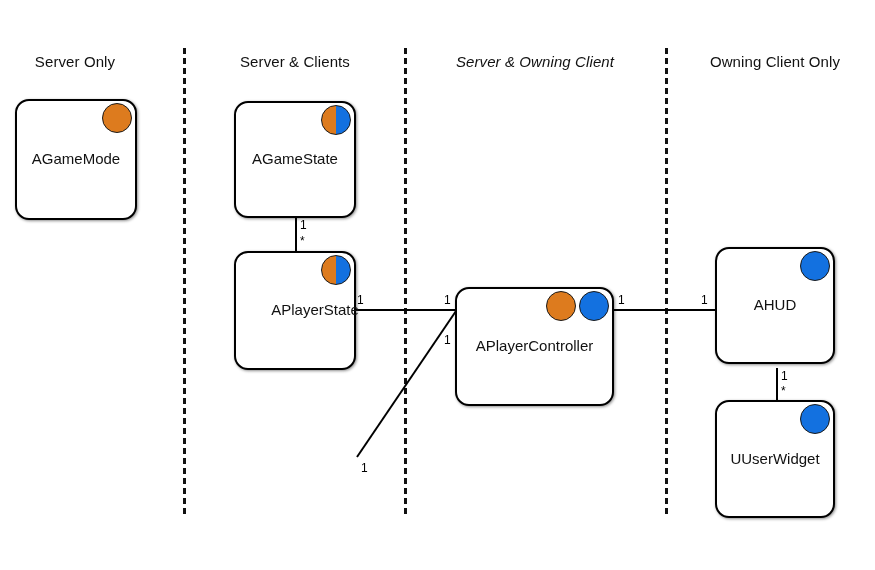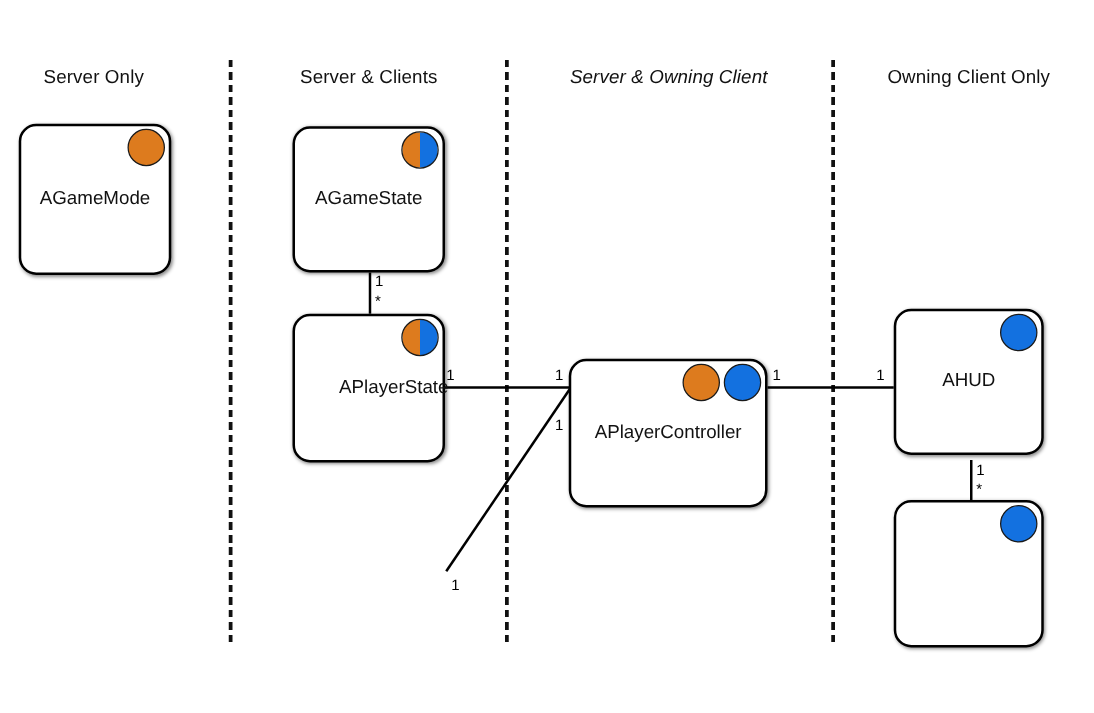--- a/index.html
+++ b/index.html
@@ -176,6 +176,7 @@
     <div class="badge-row">
       <span class="badge badge-client"></span>
     </div>
+    <span class="node-label">UUserWidget</span>
   </div>
 
 </div>

